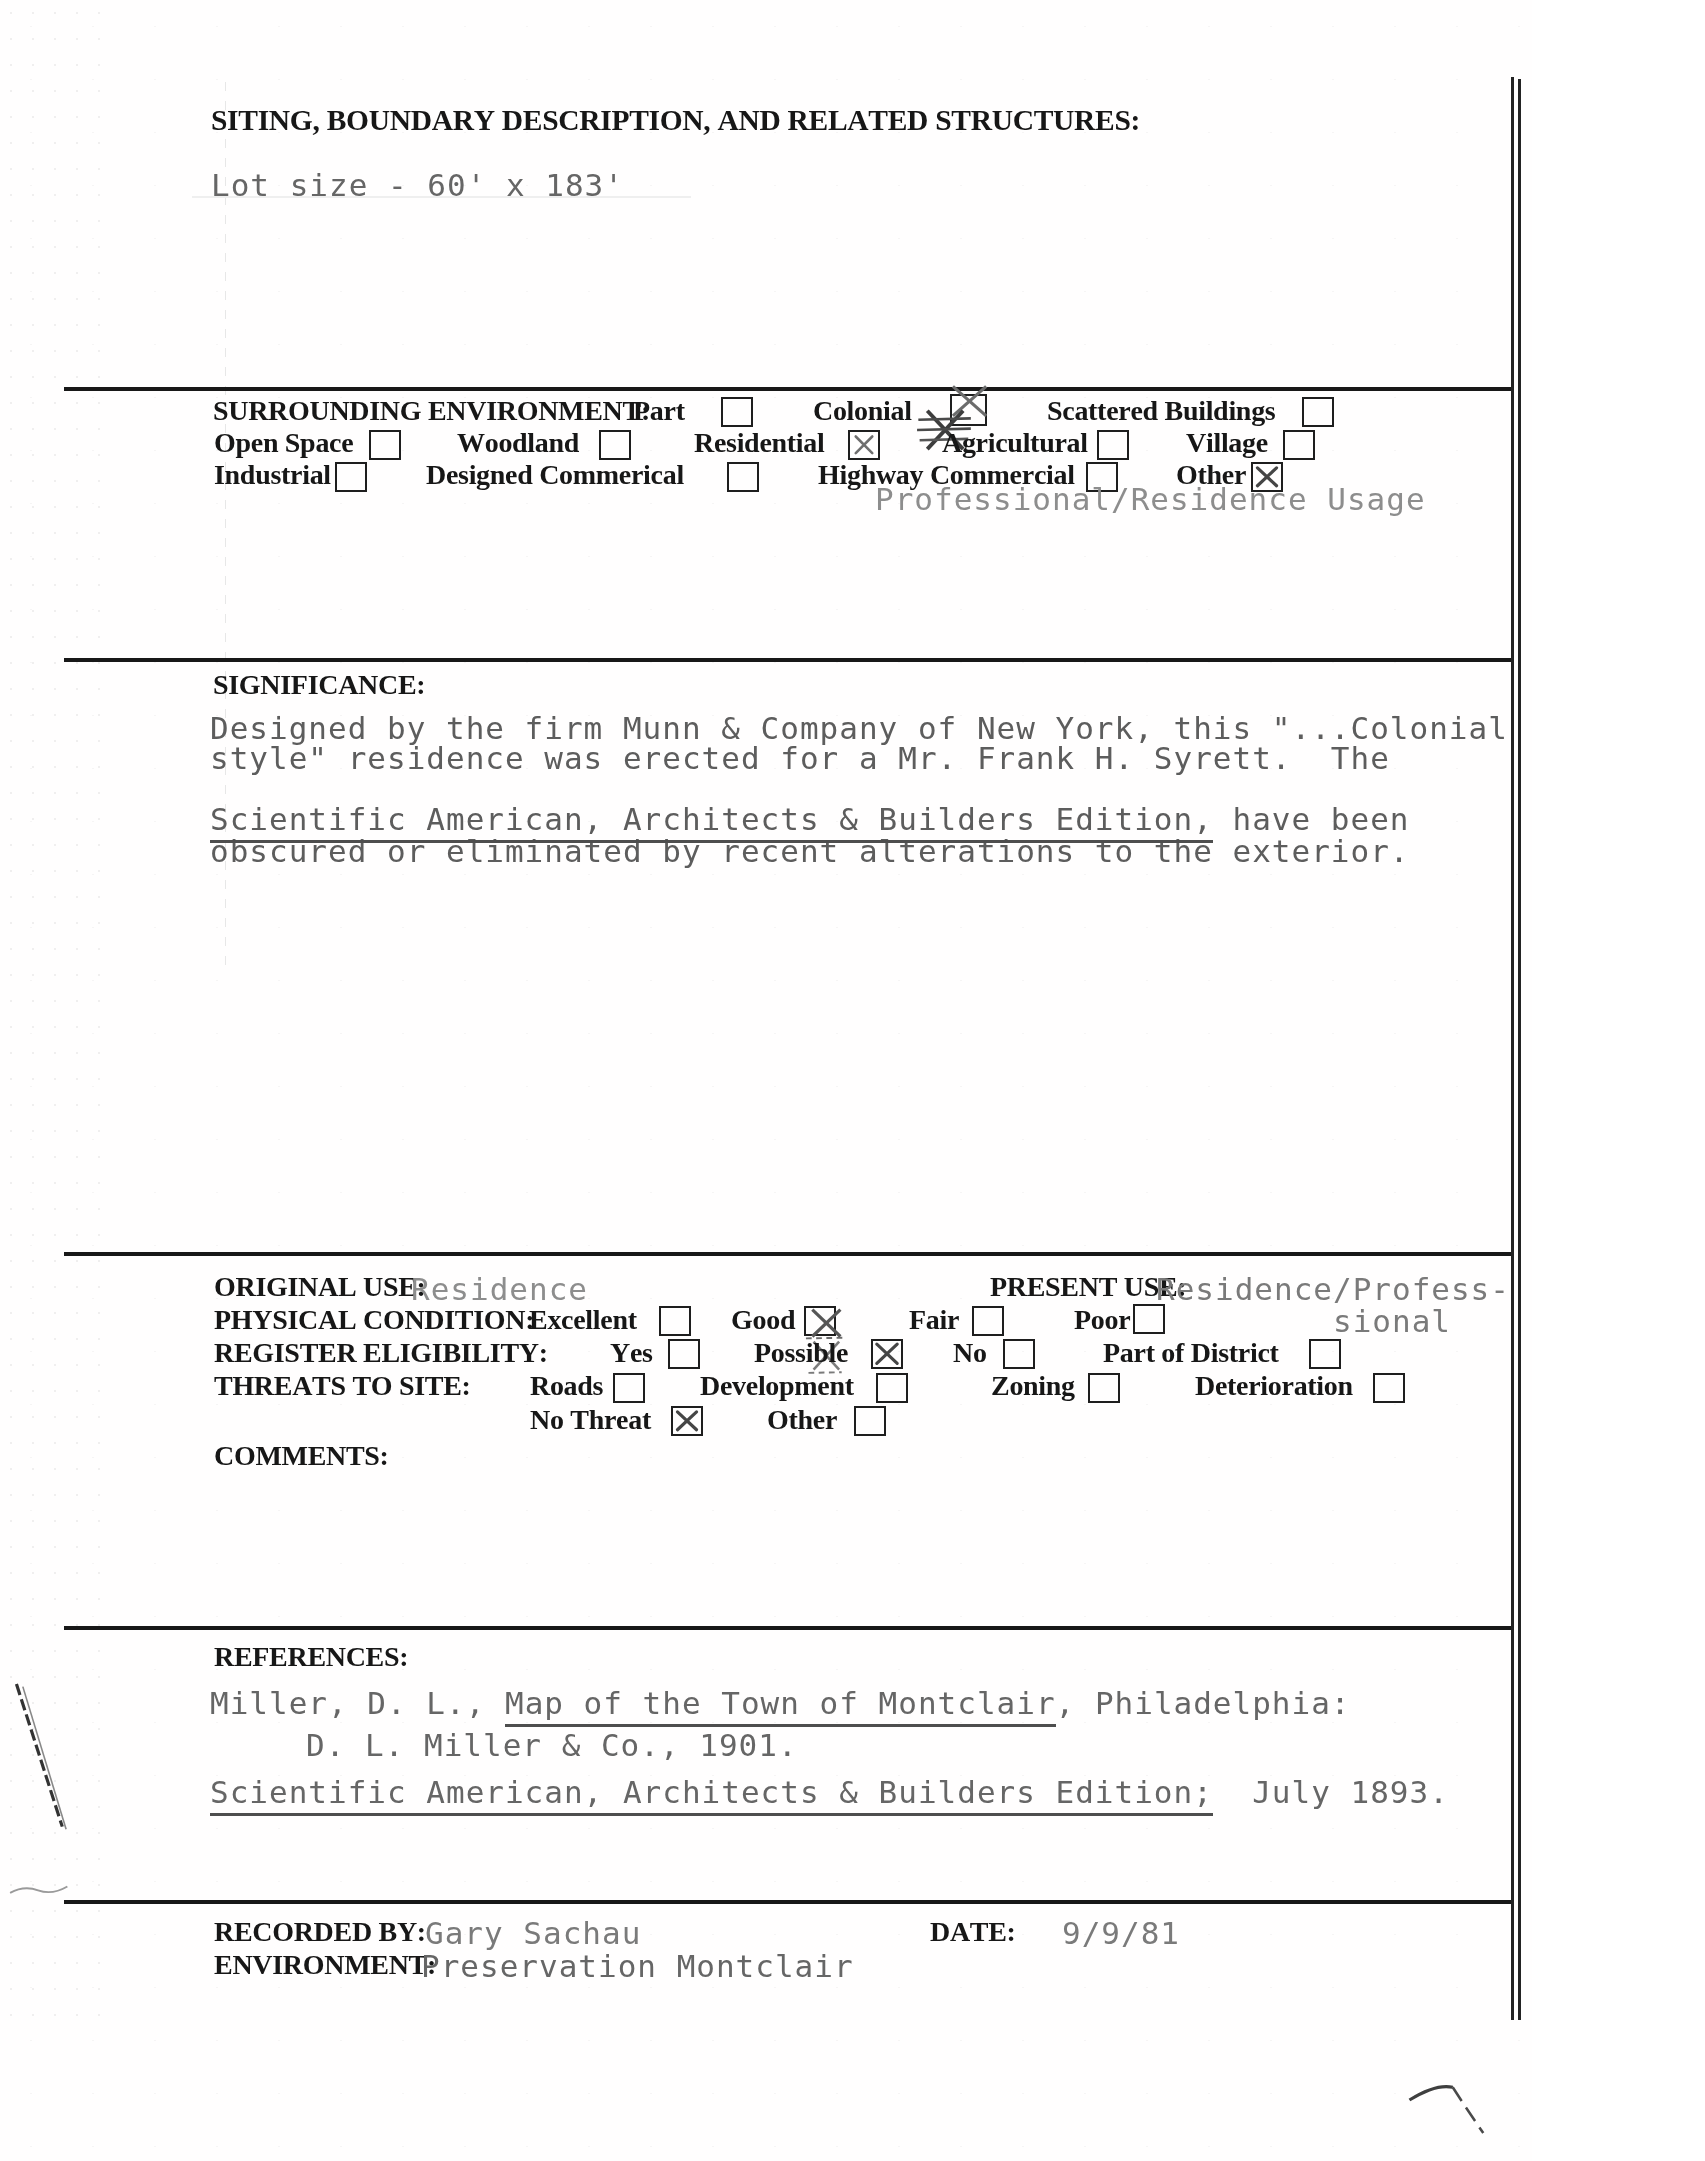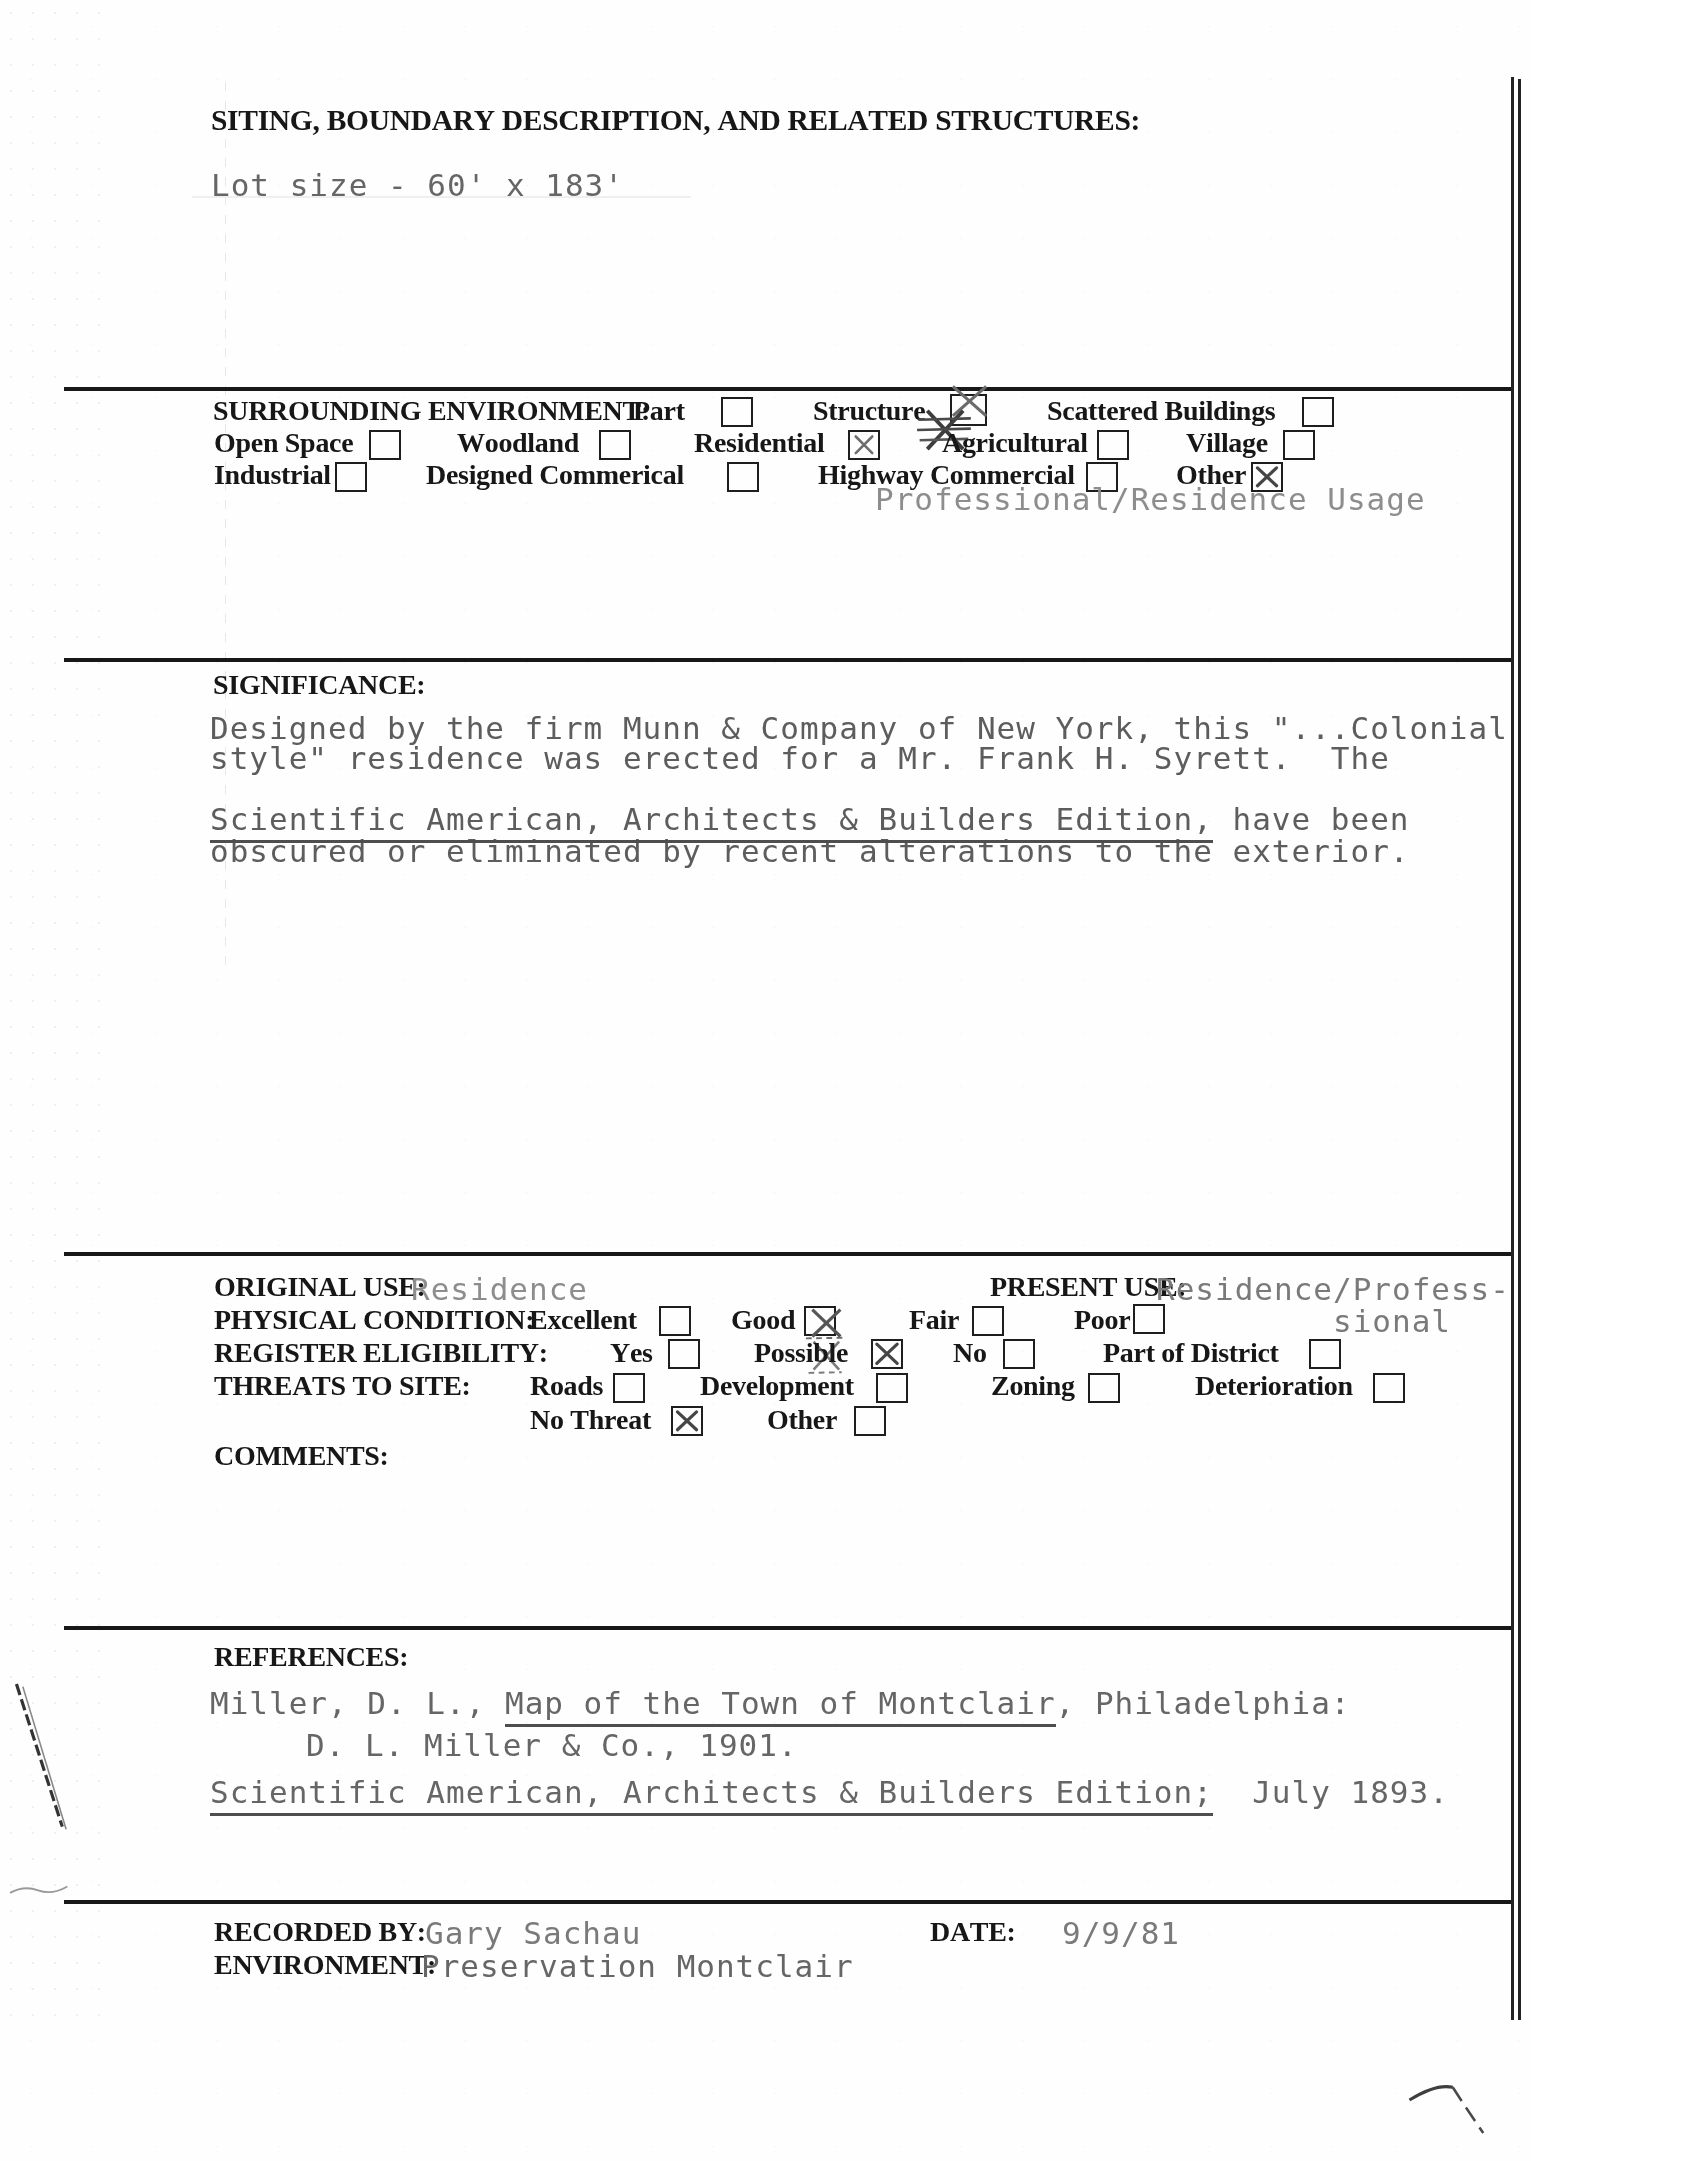--- a/index.html
+++ b/index.html
@@ -53,7 +53,7 @@
   <span class="lbl" style="left:633px;top:396px">Part</span>
   <span class="cb" style="left:721px;top:397px"></span>
 
-  <span class="lbl" style="left:813px;top:396px">Structure</span>
+  <span class="lbl" style="left:813px;top:396px">Colonial</span>
   <span class="cb" style="left:950px;top:394px;width:33px;height:28px"></span>
   <svg class="marksvg" style="left:908px;top:380px;width:109px;height:96px" viewBox="0 0 170 150">
     <line x1="70" y1="10" x2="122" y2="56" stroke="#6b6b6b" stroke-width="5"></line>

